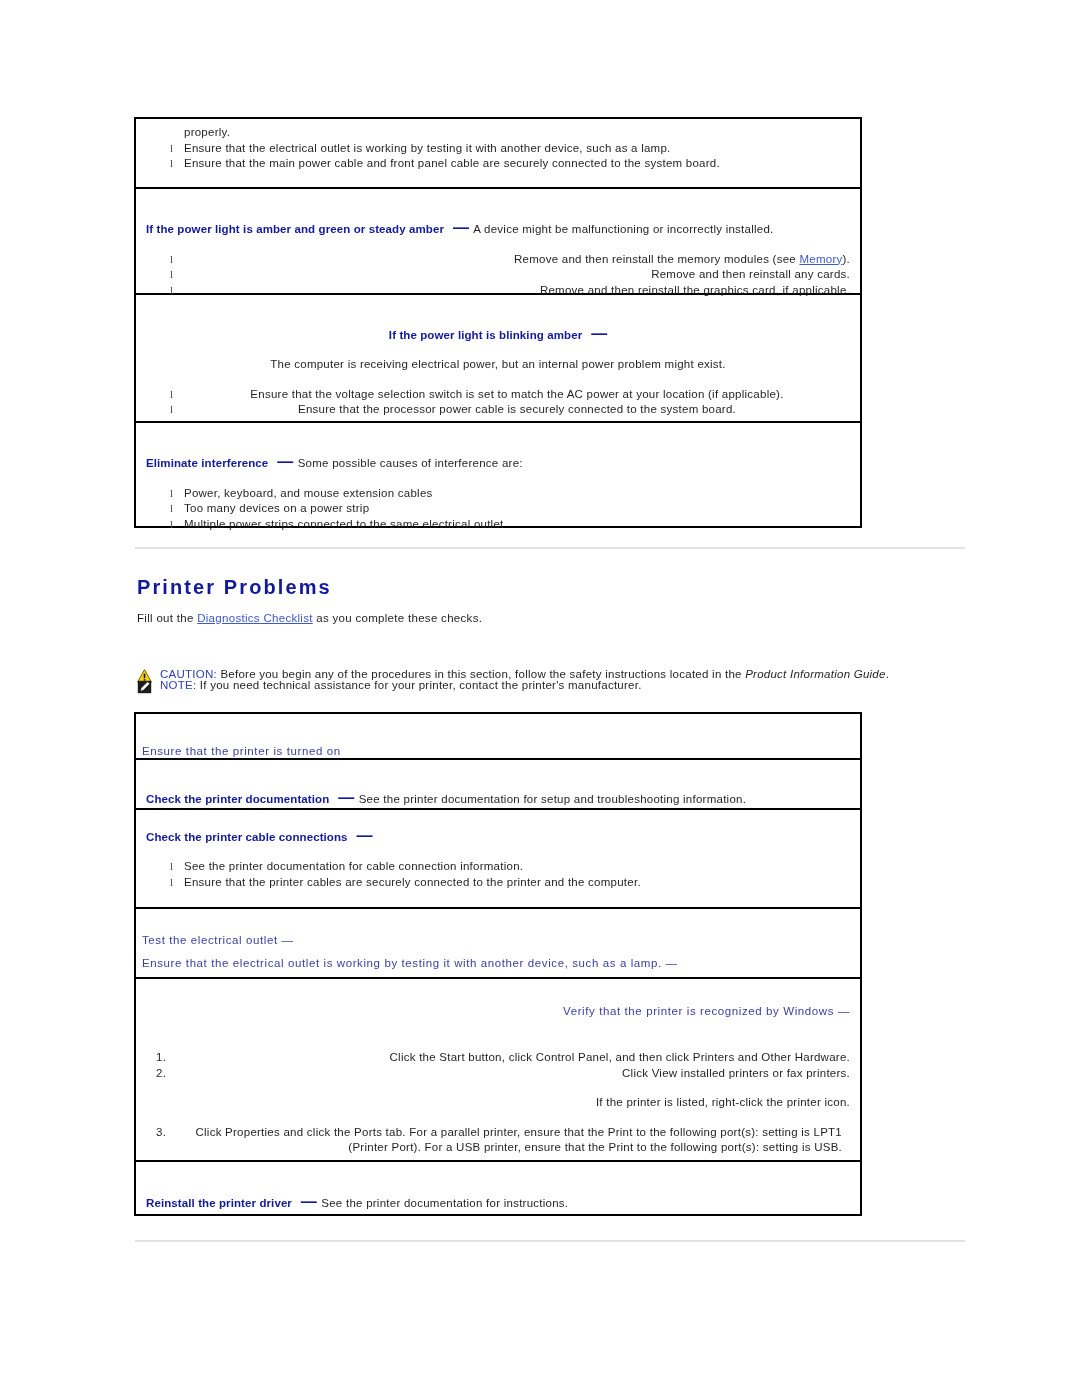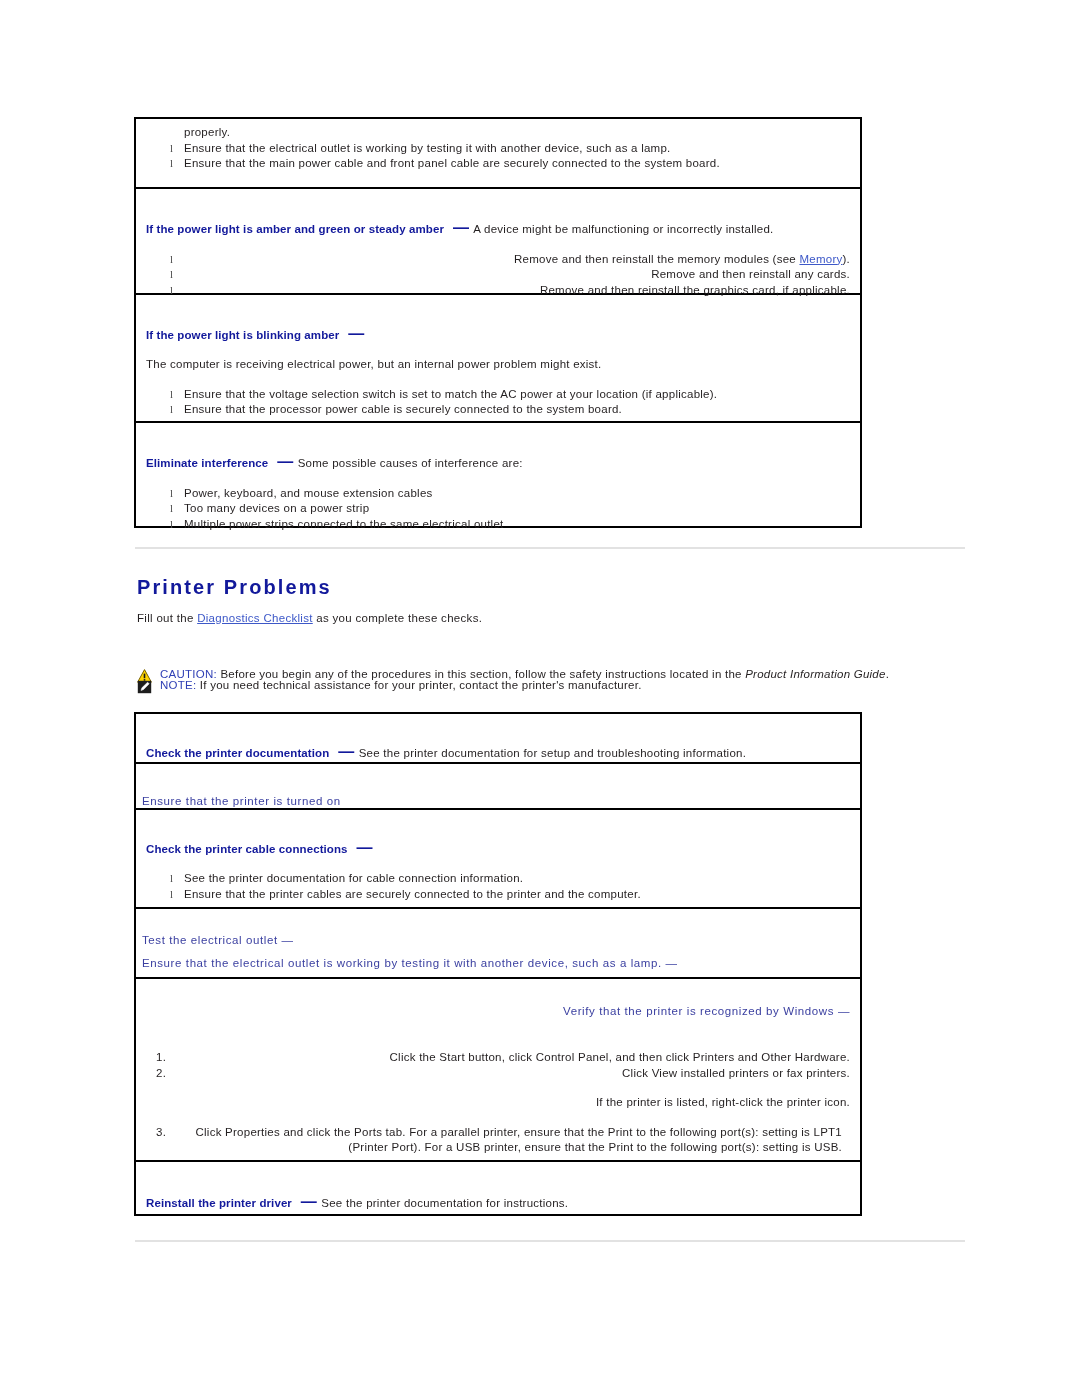--- a/index.html
+++ b/index.html
@@ -188,7 +188,7 @@
     </div>
 
     <div class="row" style="height:128px;">
-      <div class="cellpad" style="padding-top:30px;">
+      <div class="cellpad" style="padding-top:30px;text-align:center;">
         <div>
           <span class="blue-bold">If the power light is blinking amber</span><span class="dash">&nbsp; <span>—</span></span>
         </div>

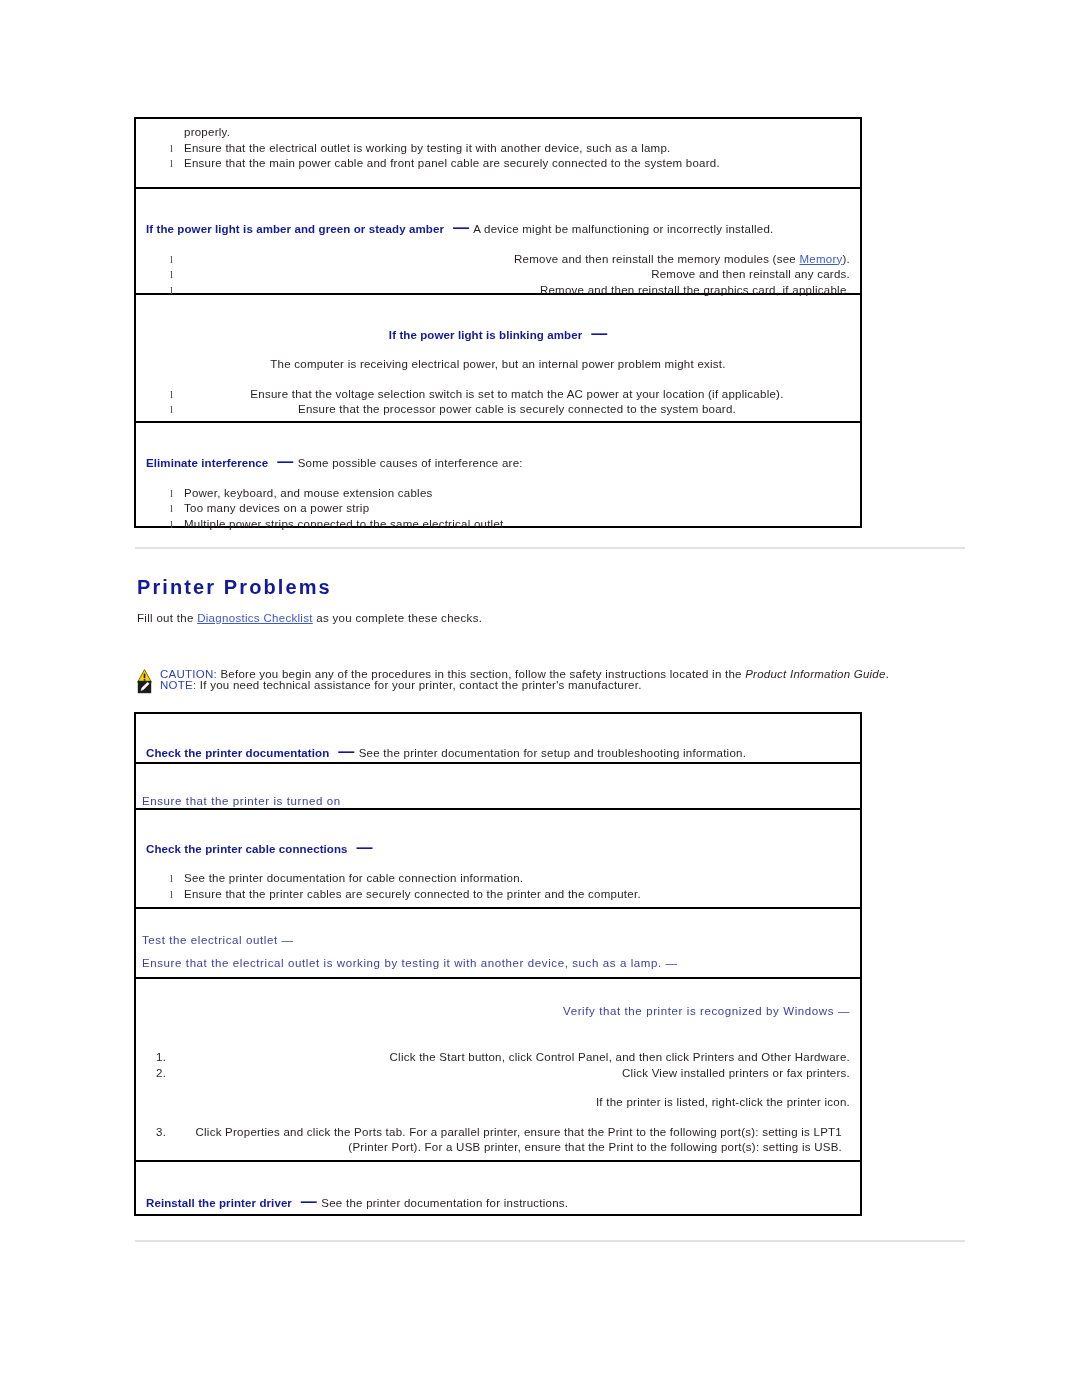--- a/index.html
+++ b/index.html
@@ -247,15 +247,15 @@
 
   <div class="tbl" style="top:712px; height:504px;">
 
+    <div class="row" style="height:46px;">
+      <div class="cellpad" style="padding-top:27px; padding-left:6px;">
+        <span class="blue-plain">Ensure that the printer is turned on</span>
+      </div>
+    </div>
+
     <div class="row" style="height:50px;">
       <div class="cellpad" style="padding-top:29px;">
         <span class="blue-bold">Check the printer documentation</span><span class="dash">&nbsp; <span>—</span>&nbsp;</span><span class="t">See the printer documentation for setup and troubleshooting information.</span>
-      </div>
-    </div>
-
-    <div class="row" style="height:46px;">
-      <div class="cellpad" style="padding-top:27px; padding-left:6px;">
-        <span class="blue-plain">Ensure that the printer is turned on</span>
       </div>
     </div>
 

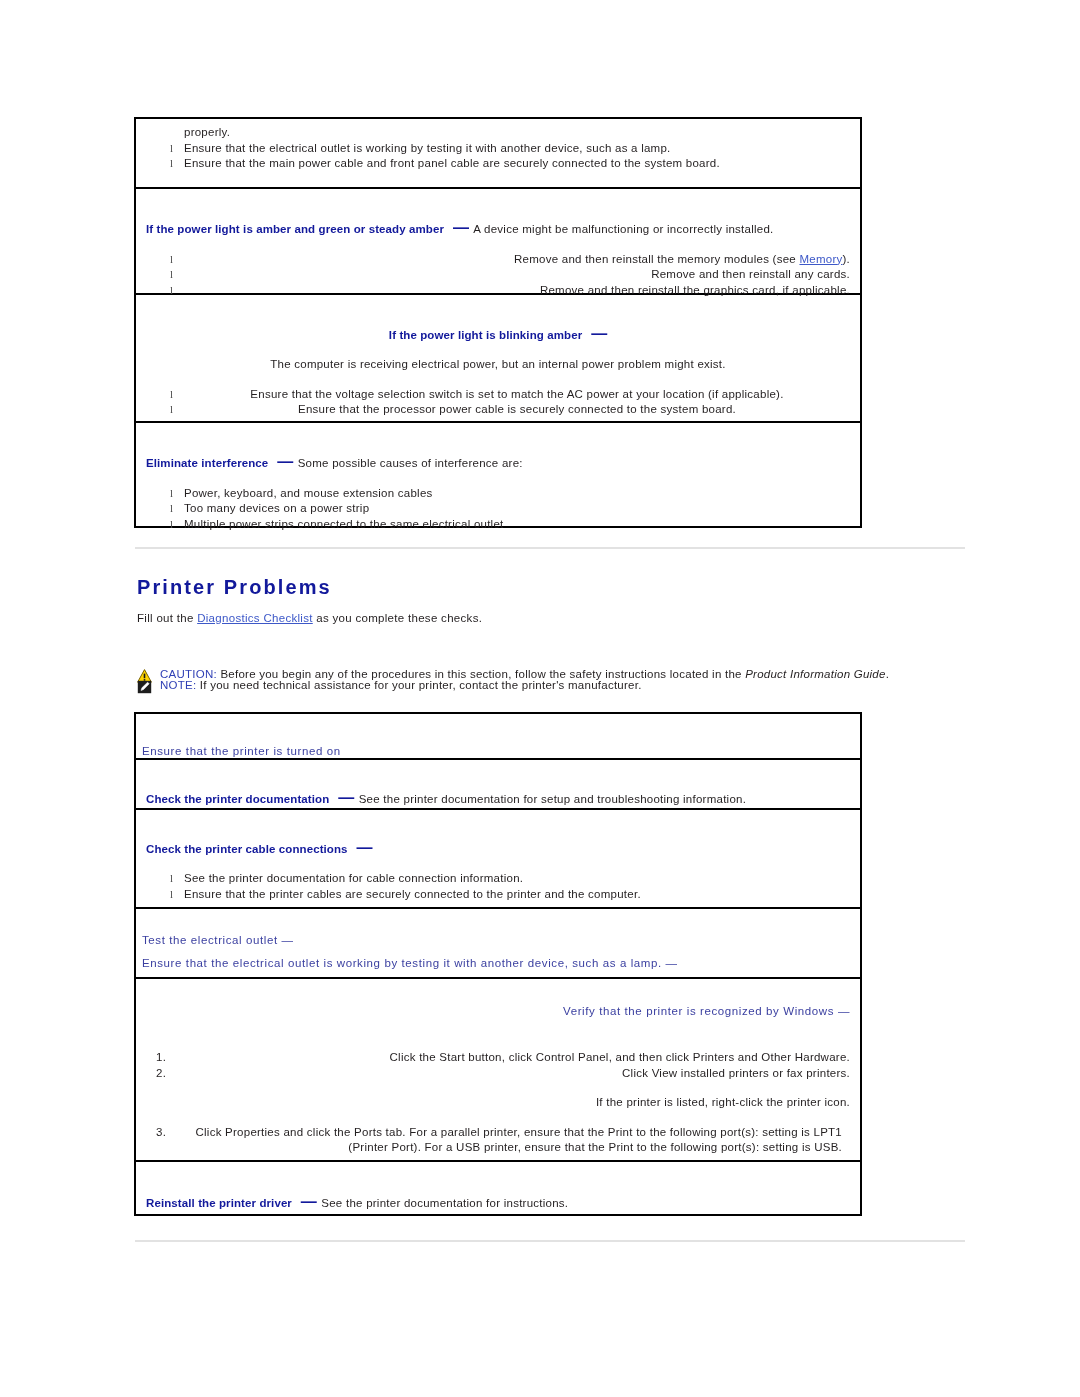--- a/index.html
+++ b/index.html
@@ -260,7 +260,7 @@
     </div>
 
     <div class="row" style="height:99px;">
-      <div class="cellpad" style="padding-top:29px;">
+      <div class="cellpad" style="padding-top:17px;">
         <div>
           <span class="blue-bold">Check the printer cable connections</span><span class="dash">&nbsp; <span>—</span></span>
         </div>

